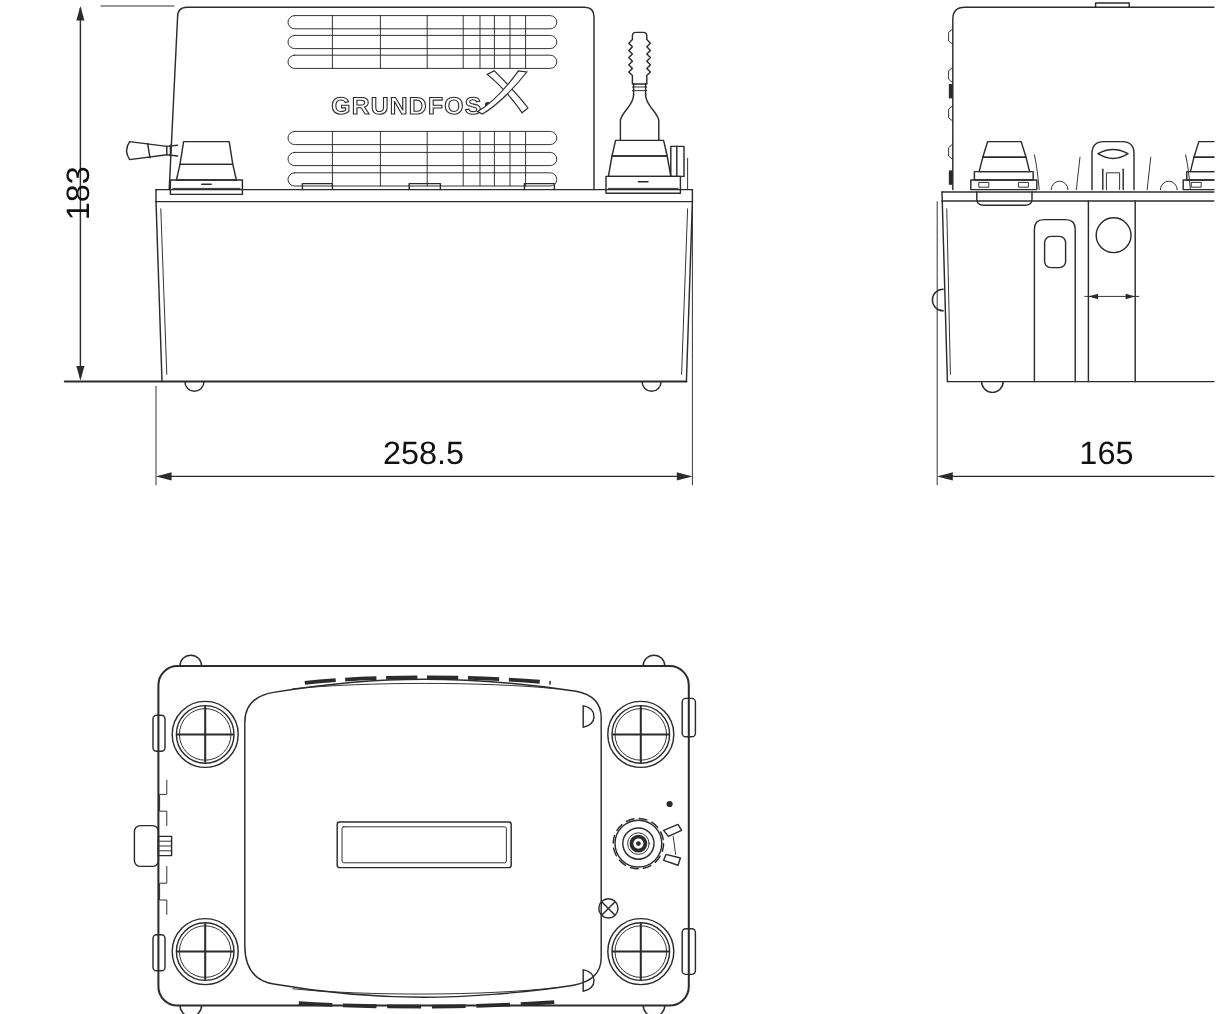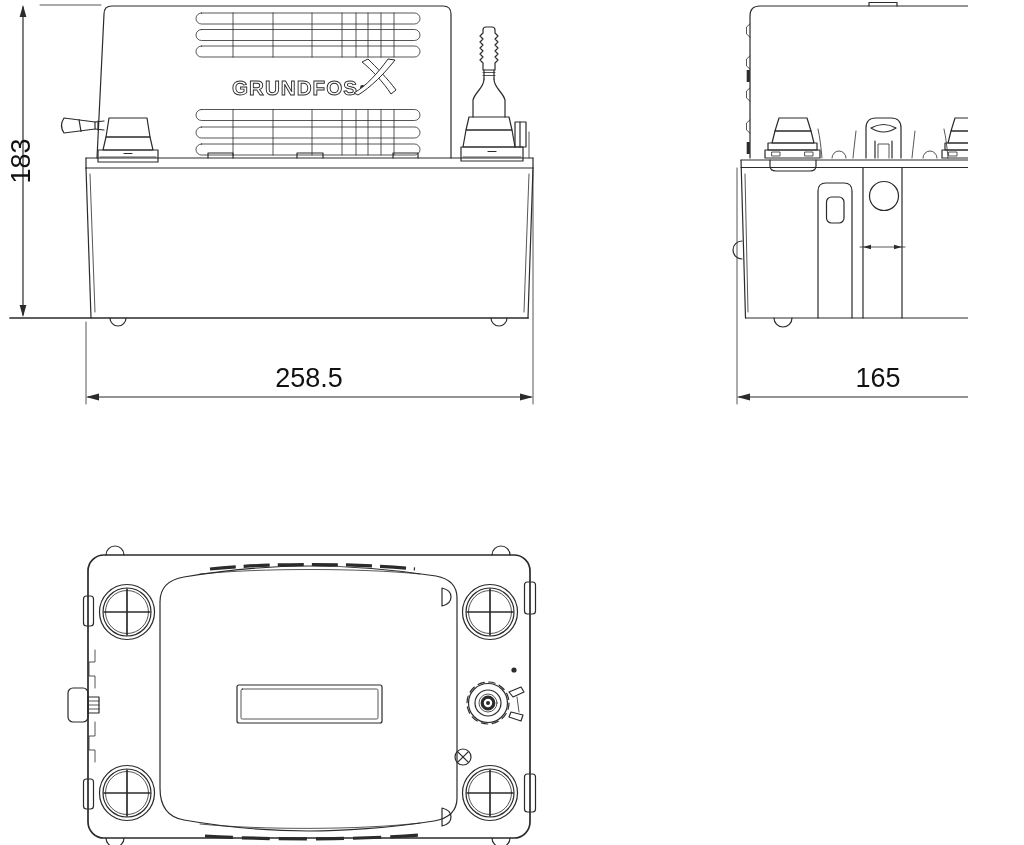--- a/index.html
+++ b/index.html
@@ -3,7 +3,7 @@
 <meta charset="utf-8">
 <style>
   html,body { margin:0; padding:0; background:#fff; }
-  .page { width:968px; height:845px; background:var(--background,#ffffff); position:relative; overflow:hidden; }
+  .page { width:968px; height:845px; background:var(--background,#ffffff); position:relative; overflow:hidden;padding-left:44px; }
   svg { display:block; }
   .ln  { fill:none; stroke:var(--line,#2b2b2b); stroke-width:1.2; stroke-linecap:round; stroke-linejoin:round; }
   .tn  { stroke-width:0.8; }

